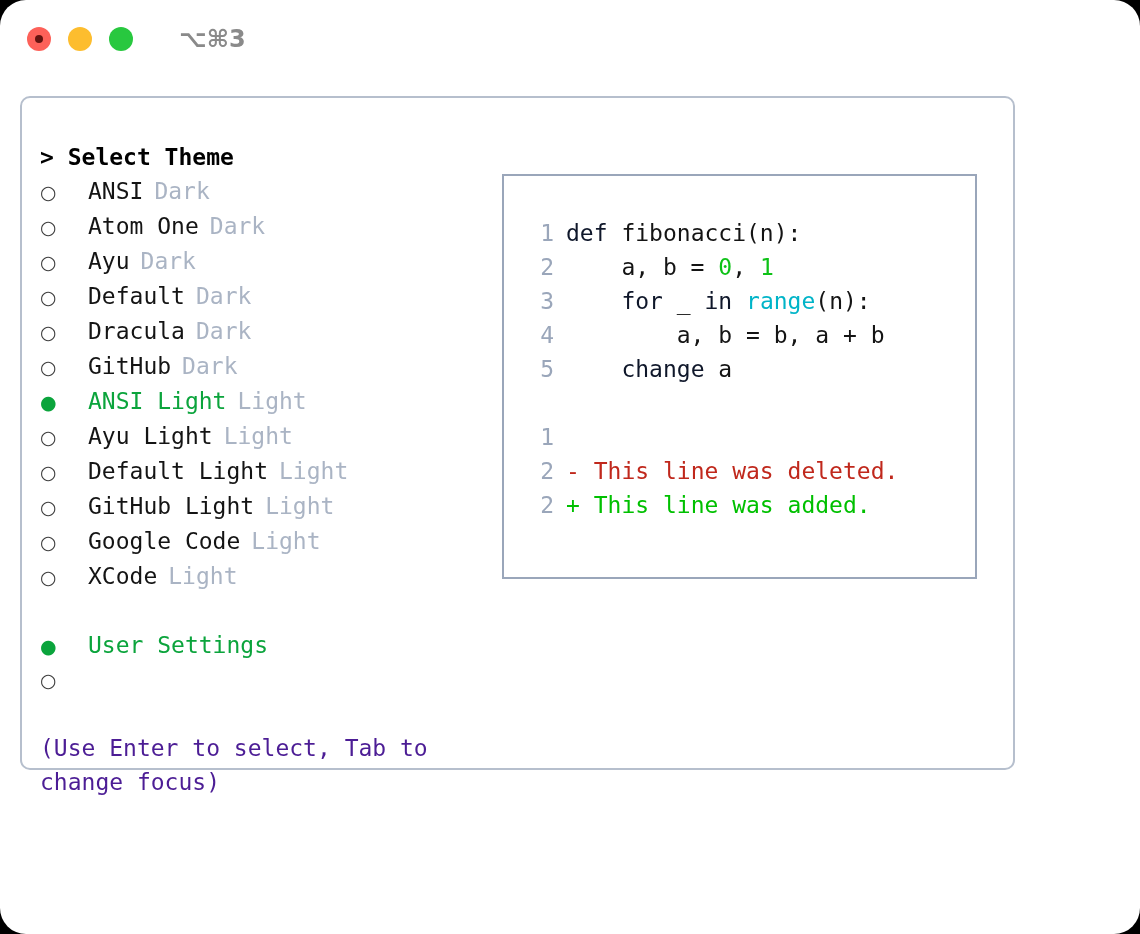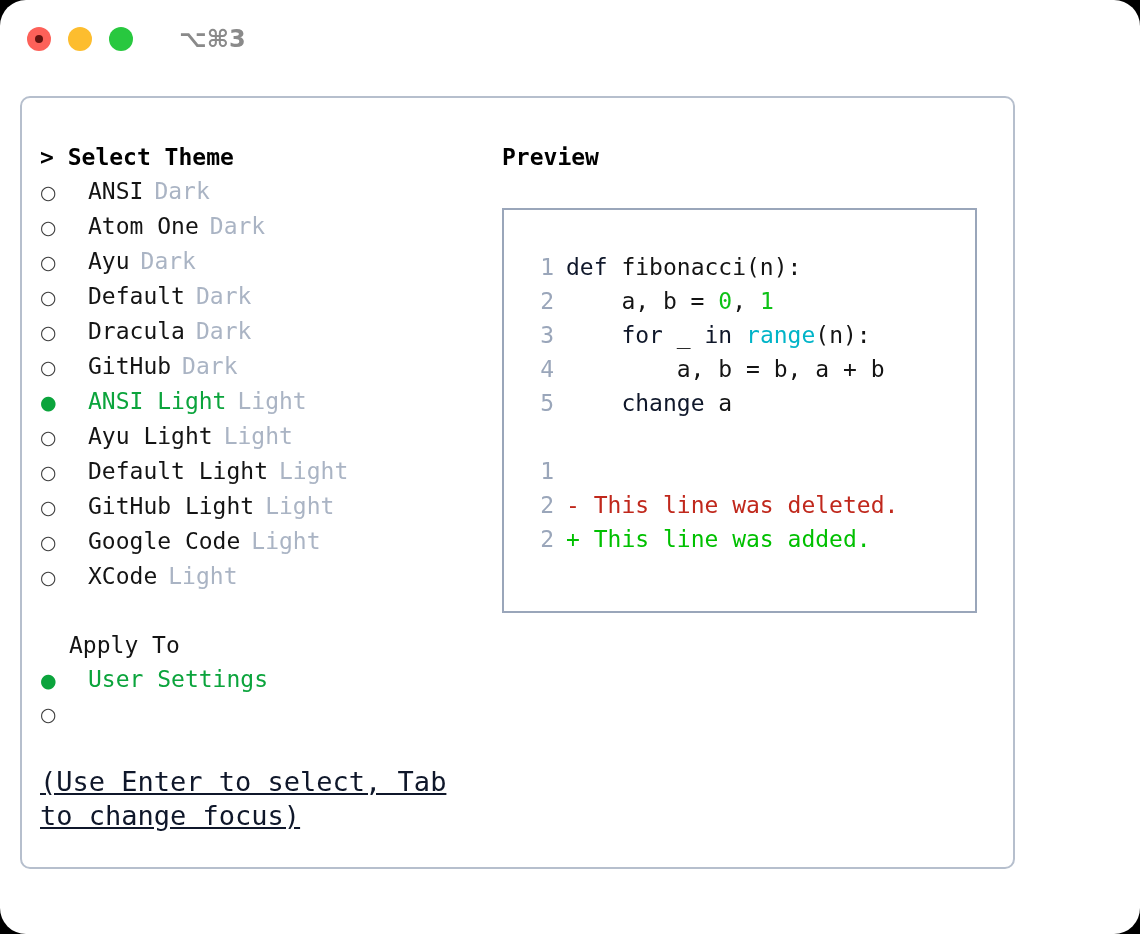--- a/index.html
+++ b/index.html
@@ -70,7 +70,7 @@
     left: 20px;
     top: 96px;
     width: 995px;
-    height: 773px;
+    height: 674px;
     border: 2px solid #b6bfcd;
     border-radius: 10px;
     box-sizing: border-box;

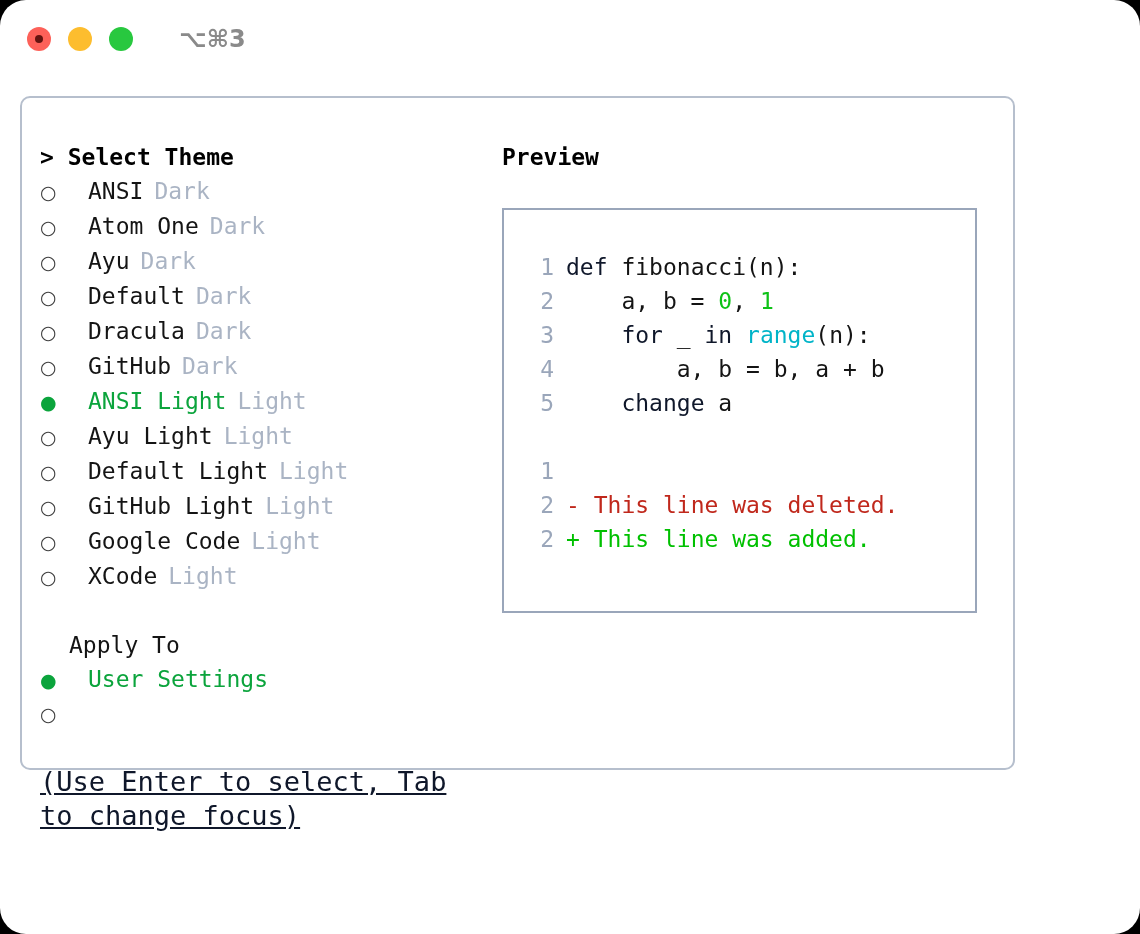--- a/index.html
+++ b/index.html
@@ -224,7 +224,6 @@
       </div>
 
       <div class="col-right">
-        <div class="preview-title">Preview</div>
 
         <div class="preview-box">
           <div id="code-block">

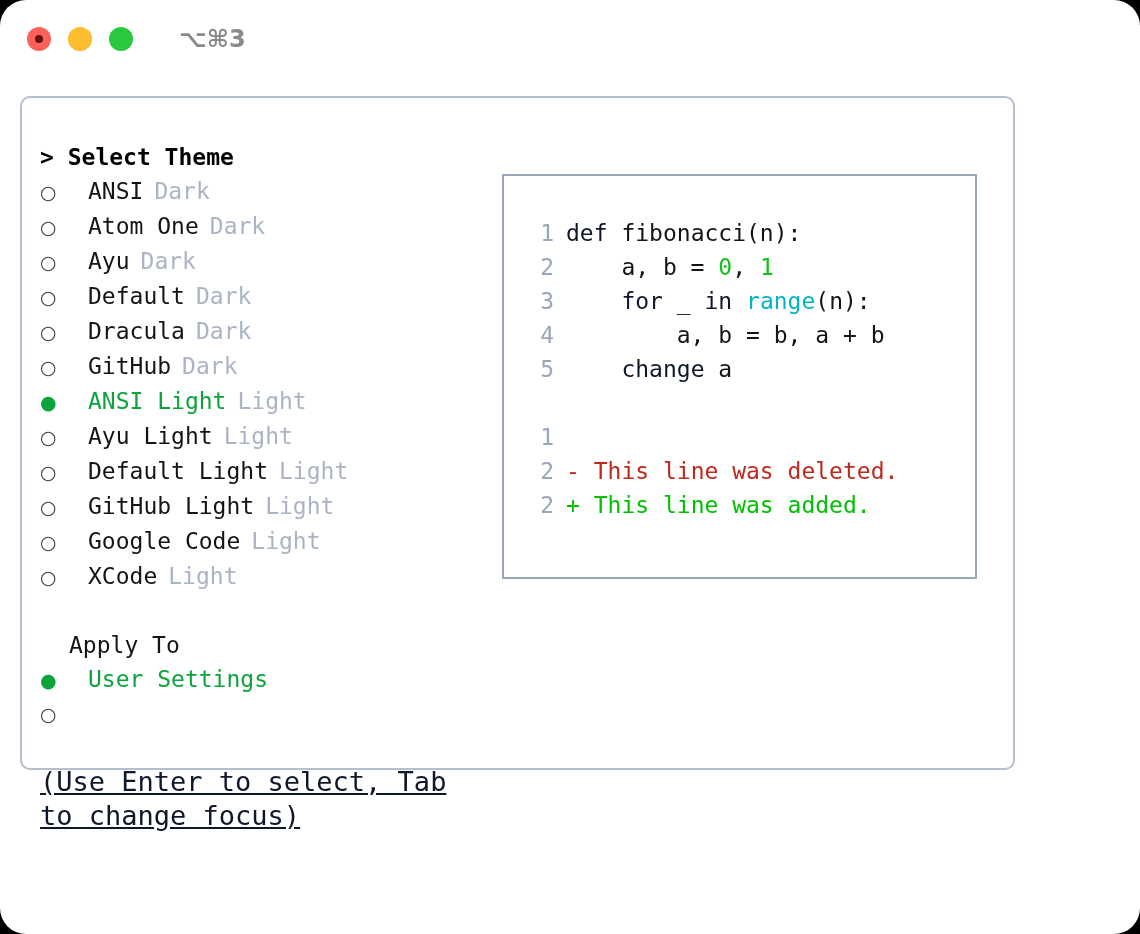--- a/index.html
+++ b/index.html
@@ -211,7 +211,6 @@
 
         <div class="spacer-block"></div>
 
-        <div class="subsection">Apply To</div>
 
         <div class="opt-list" id="apply-list">
             <div class="opt selected"><span class="marker">●</span><span class="name">User Settings</span></div>

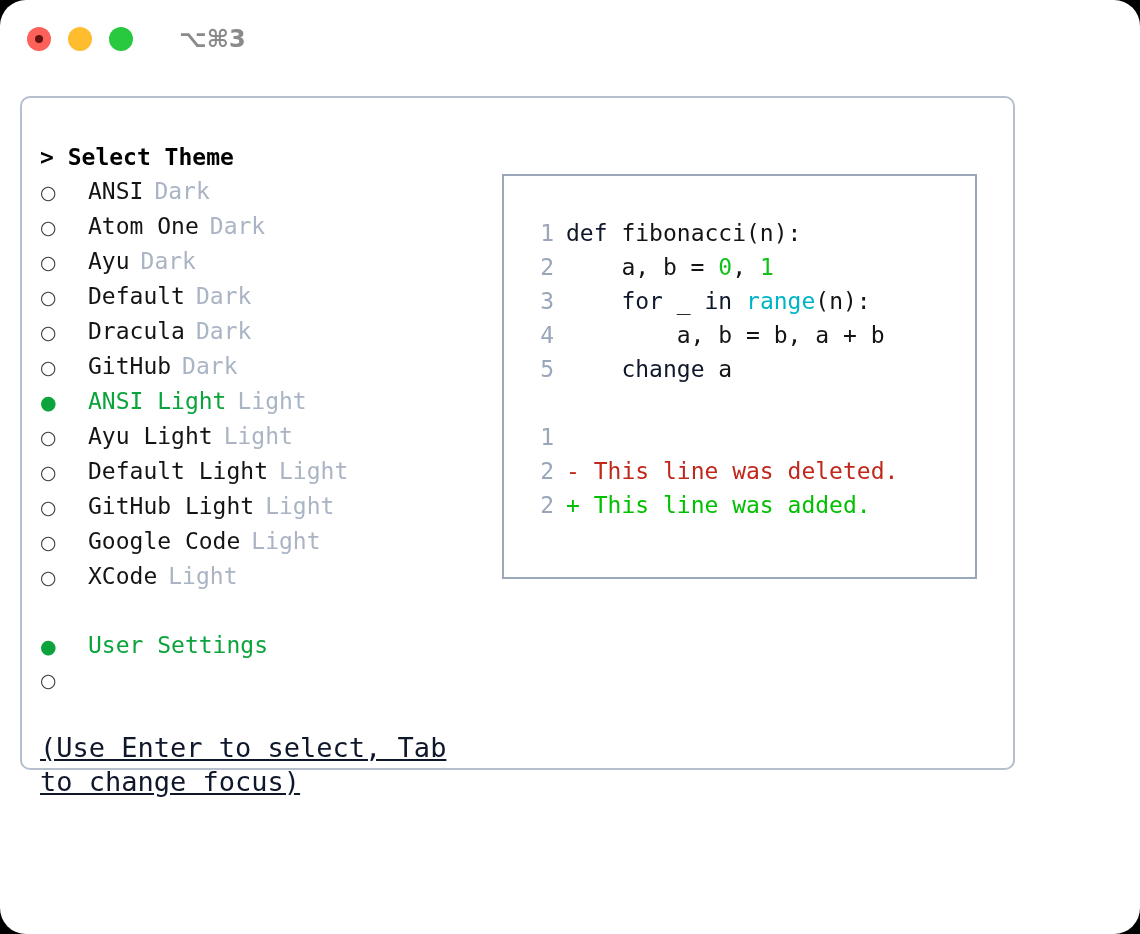--- a/index.html
+++ b/index.html
@@ -122,12 +122,11 @@
   .spacer-block { height: 34px; }
 
   .hint {
-    font-size: 27px;
-    color: #0f172a;
+    font-size: 23px;
+    color: #4c1d95;
     line-height: 34px;
     width: 410px;
     word-spacing: 0px;
-    text-decoration: underline;
   }
 
   

